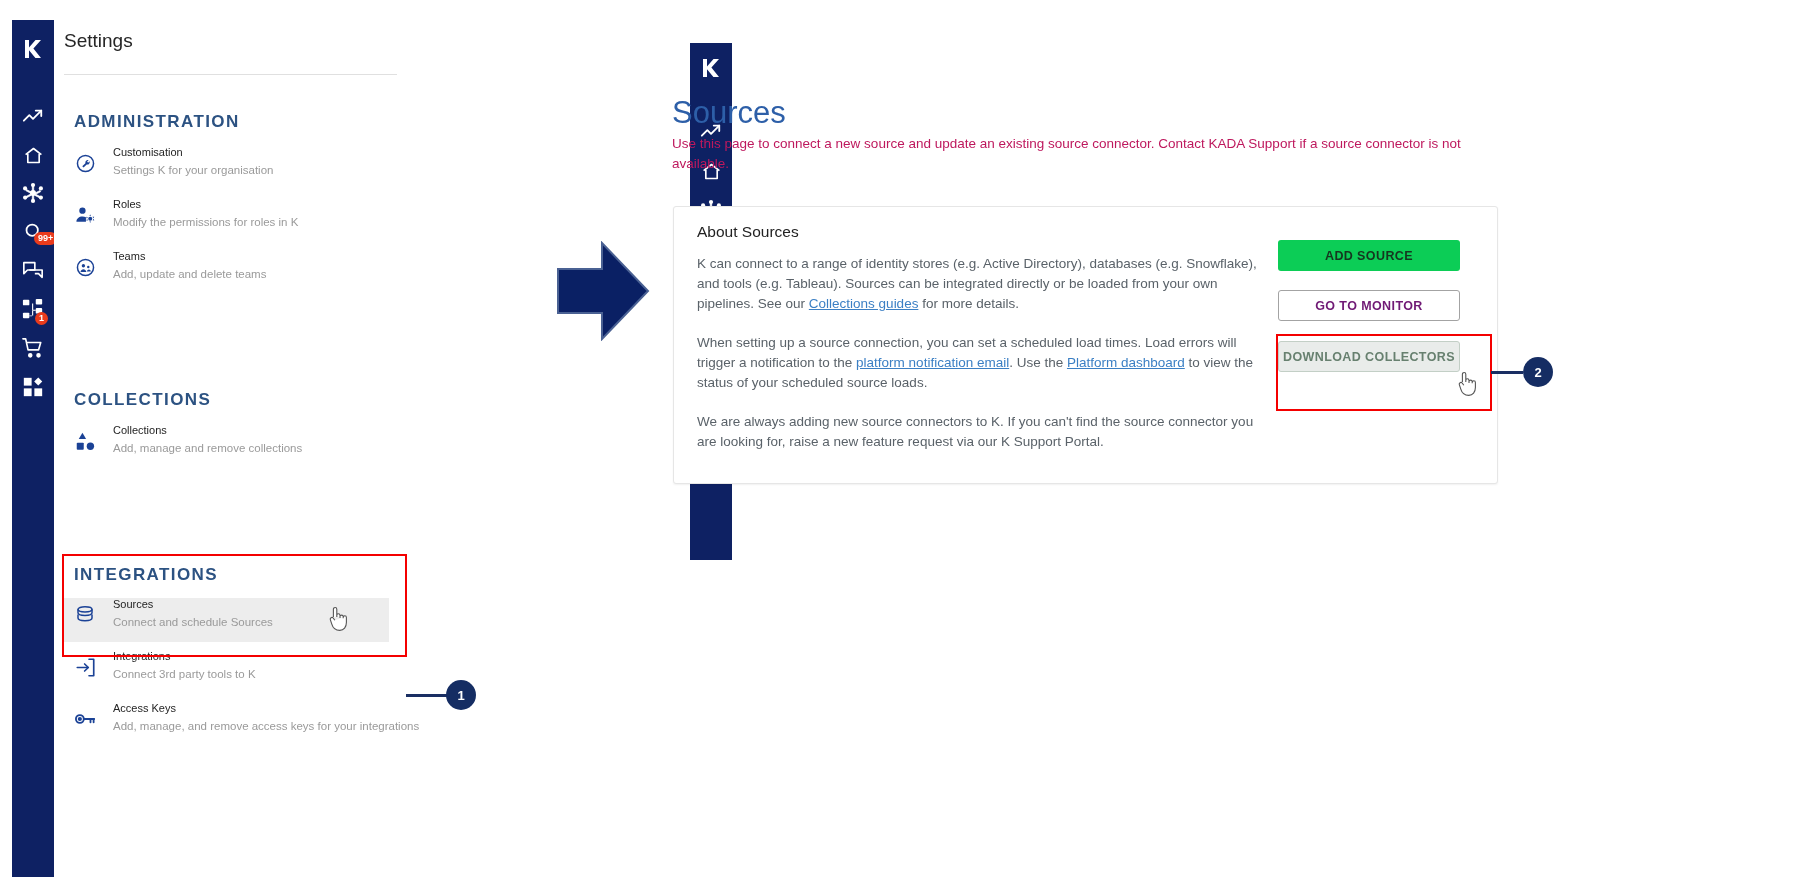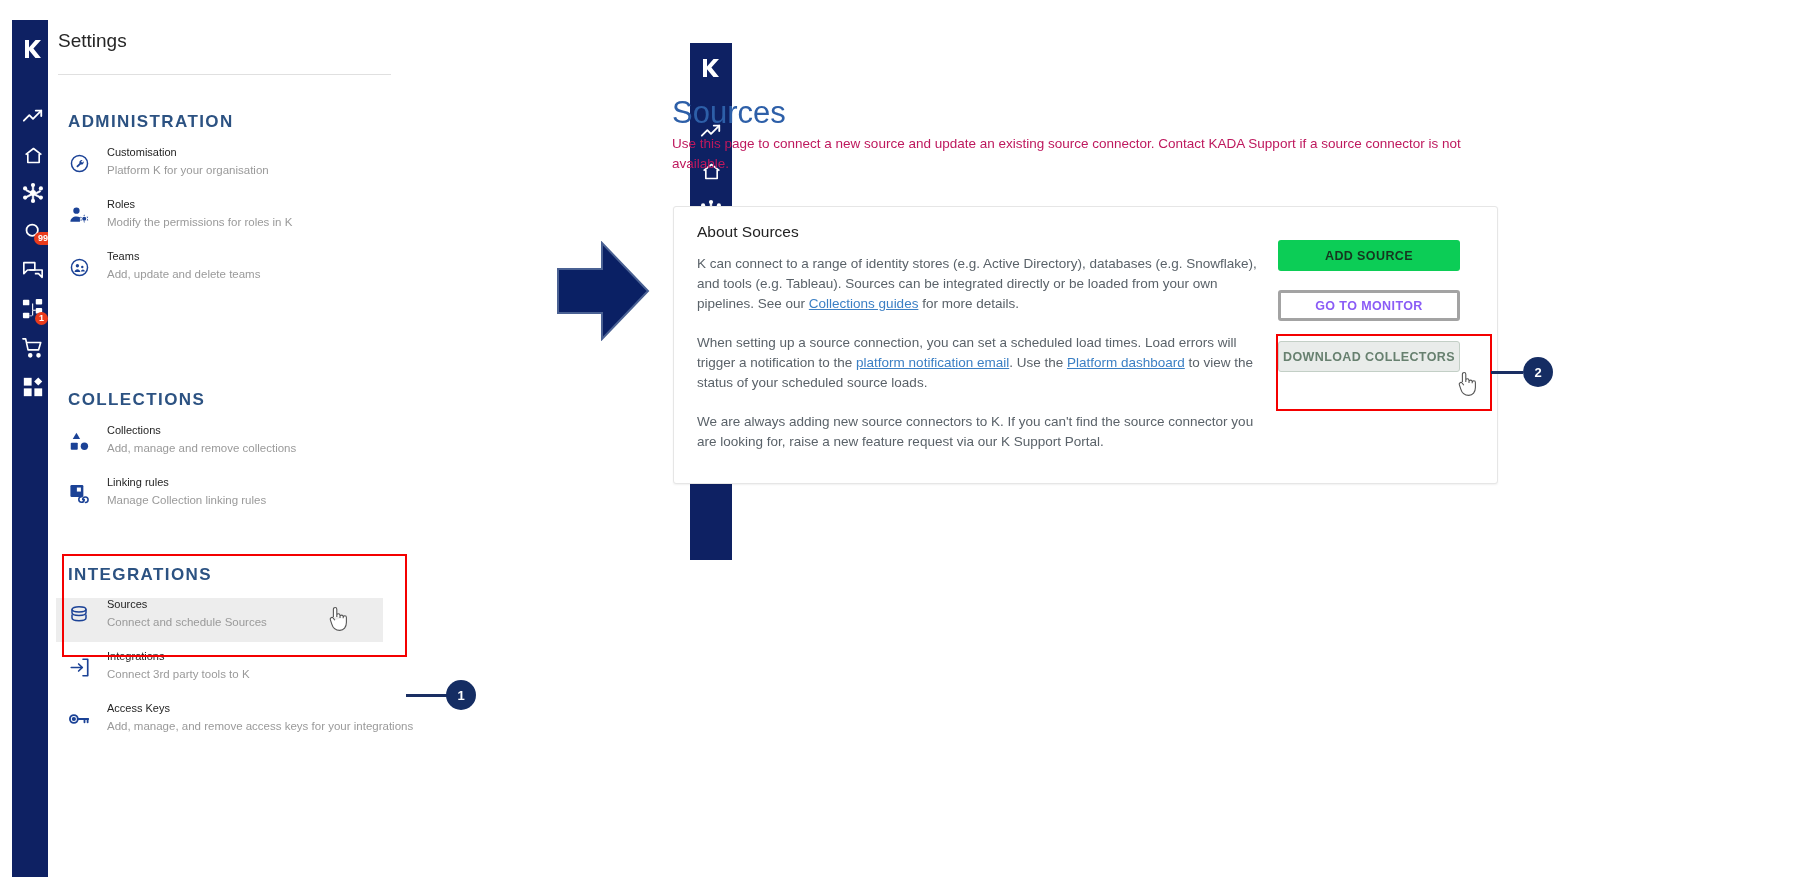--- a/index.html
+++ b/index.html
@@ -48,7 +48,7 @@
   
   #left-panel {
     position: absolute;
-    left: 48px; top: 0;
+    left: 54px; top: 0;
     width: 636px; height: 877px;
     background: #fff;
   }

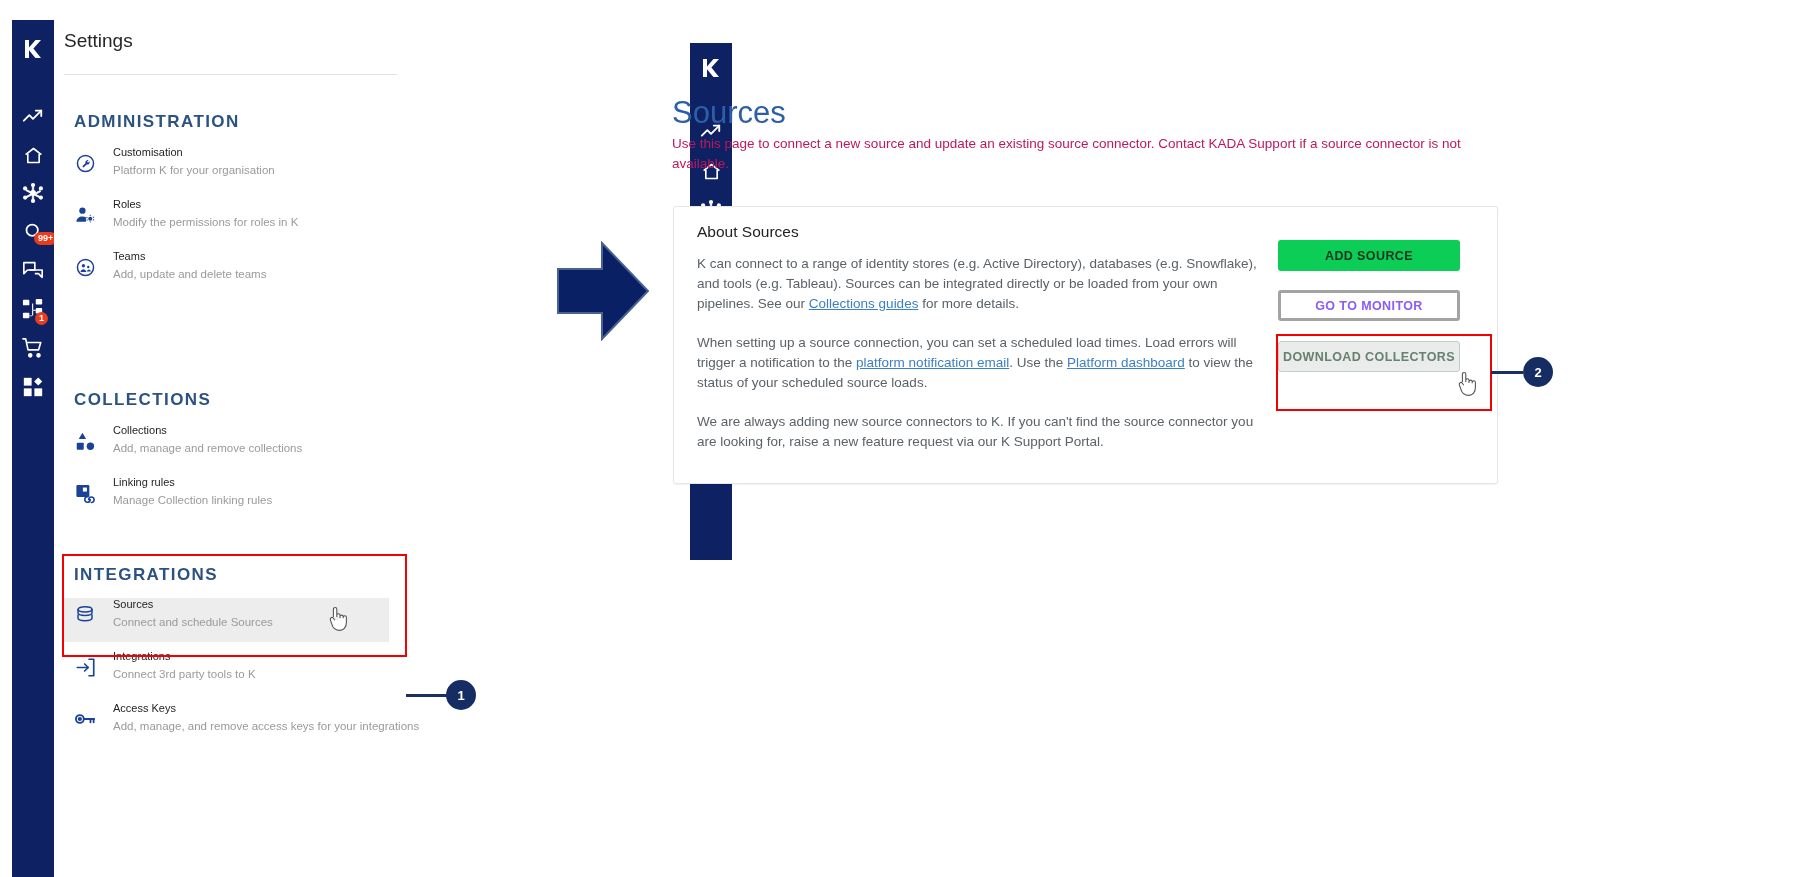--- a/index.html
+++ b/index.html
@@ -316,7 +316,7 @@
           </svg>
       </span>
       <span class="menu-title">Customisation</span>
-      <span class="menu-sub">Platform K for your organisation</span>
+      <span class="menu-sub">Settings K for your organisation</span>
     </div>
 
     <div class="menu-item" style="top:198px;">

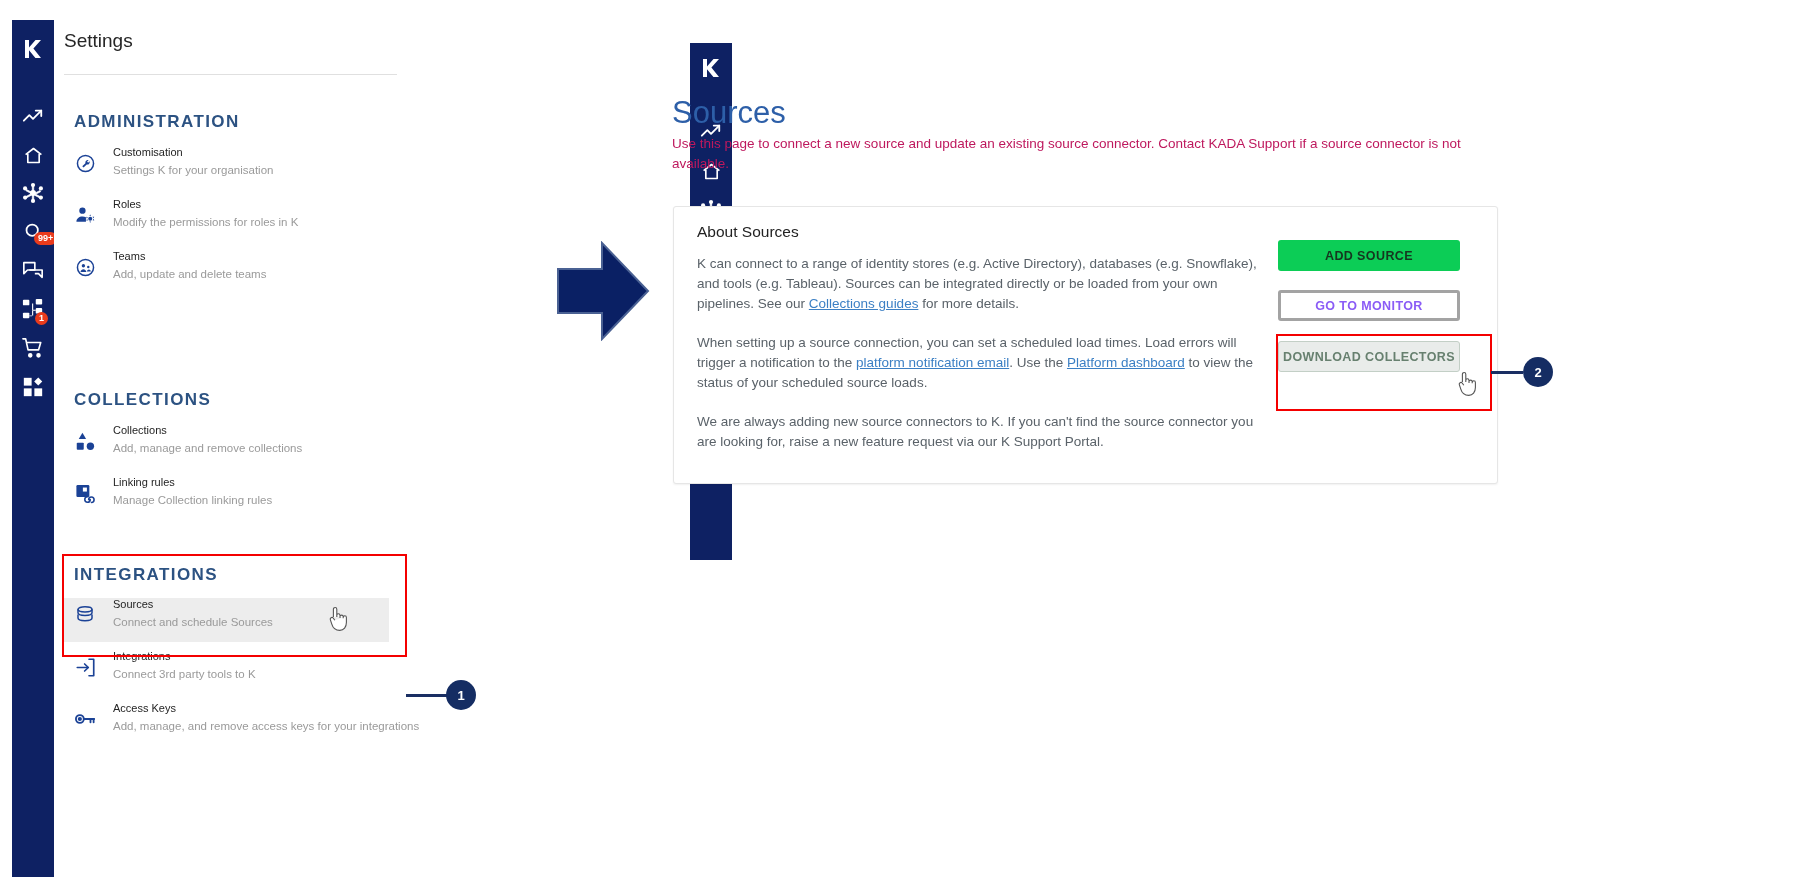--- a/index.html
+++ b/index.html
@@ -178,8 +178,8 @@
   #btn-go-monitor {
     top: 83px;
     background: #fff;
-    color: #8b5cf6;
-    border: 3px solid #a3a3a3;
+    color: #701a75;
+    border: 1px solid #a3a3a3;
   }
   #btn-download-collectors {
     top: 134px;

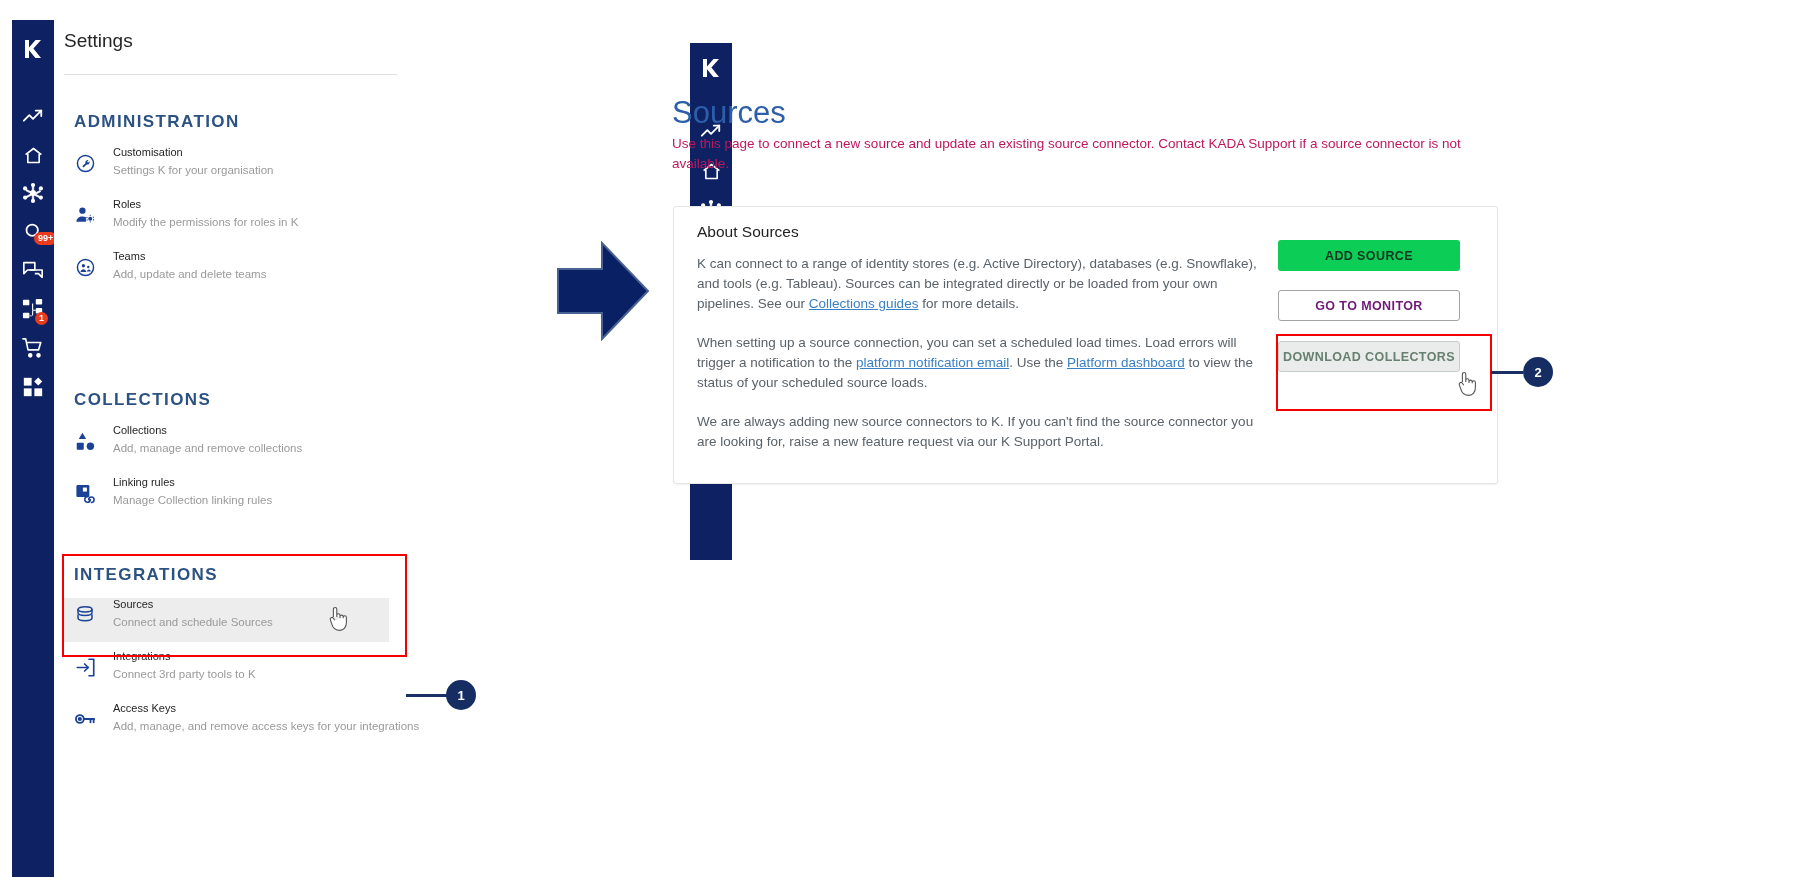--- a/index.html
+++ b/index.html
@@ -361,17 +361,6 @@
       <span class="menu-sub">Add, manage and remove collections</span>
     </div>
 
-    <div class="menu-item" style="top:476px;">
-      <span class="menu-icon">
-        <svg width="21" height="21" viewBox="0 0 24 24" fill="none" stroke="#1b4296" stroke-width="1.8">
-            <rect x="1.6" y="2.4" width="14.8" height="13.6" rx="1.4" fill="#1b4296" stroke="none"></rect>
-            <rect x="9" y="5.2" width="4.6" height="4.6" fill="#fff" stroke="none"></rect>
-            <path d="M14.2 15.8a3.1 3.1 0 1 0 3.2 3.2M18.8 22.2a3.1 3.1 0 1 0-3.2-3.2" stroke-linecap="round"></path>
-          </svg>
-      </span>
-      <span class="menu-title">Linking rules</span>
-      <span class="menu-sub">Manage Collection linking rules</span>
-    </div>
 
     <div class="sec-head" style="top:565px;">INTEGRATIONS</div>
 

